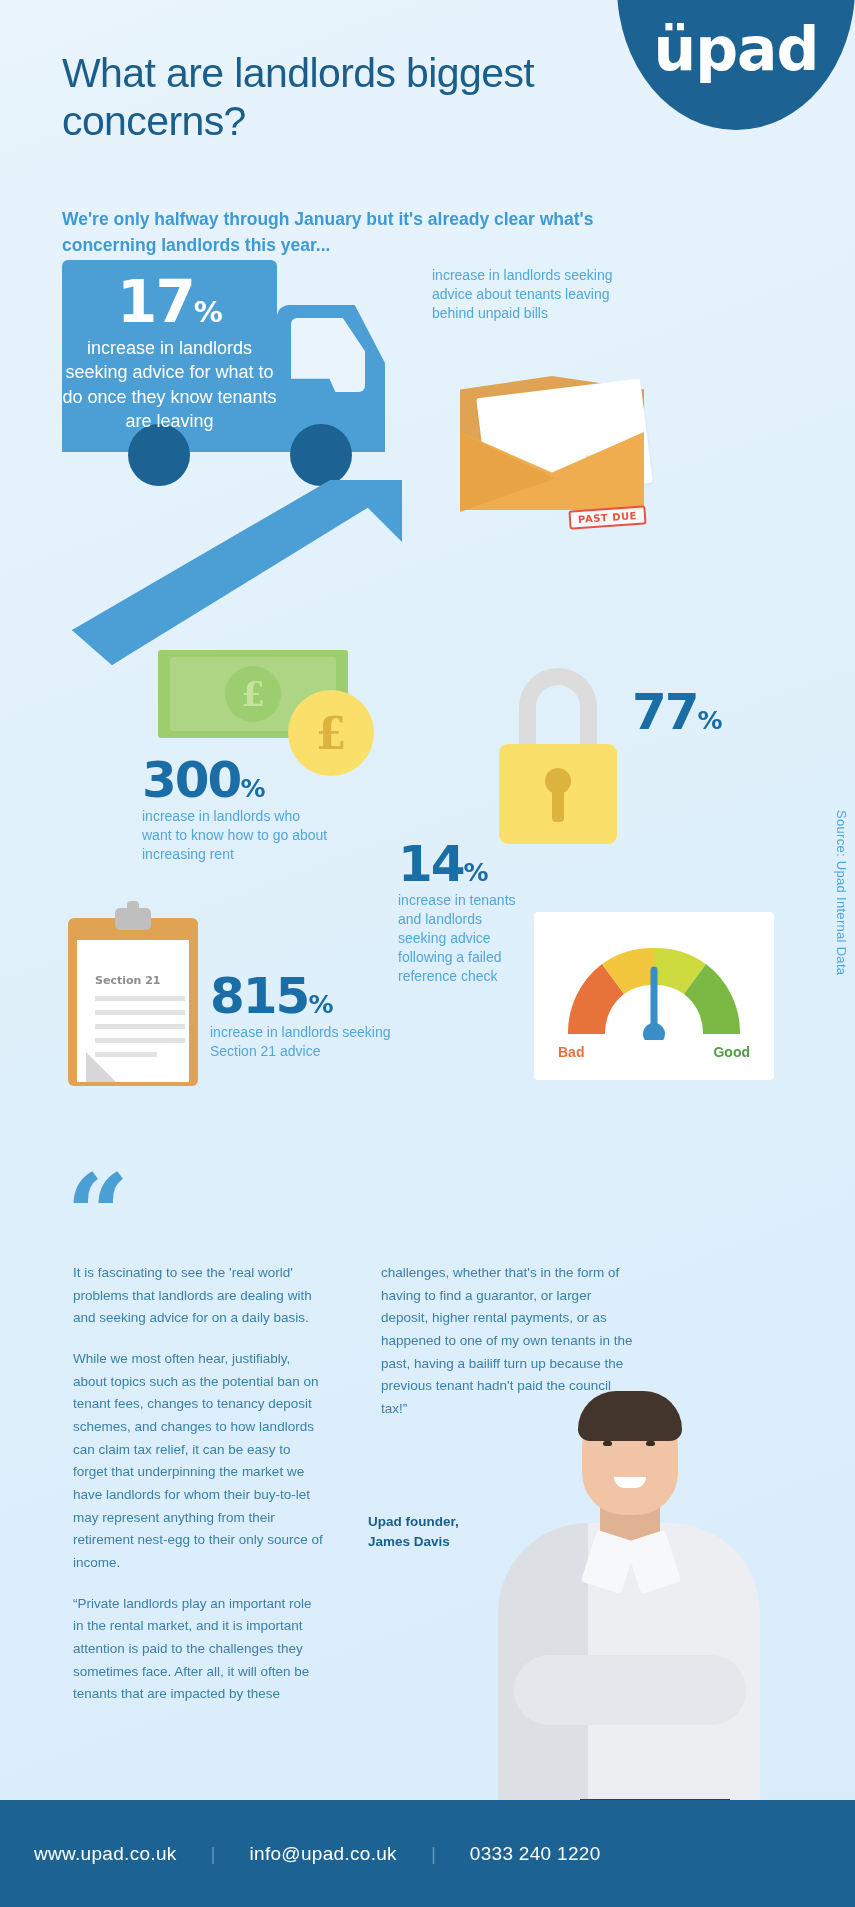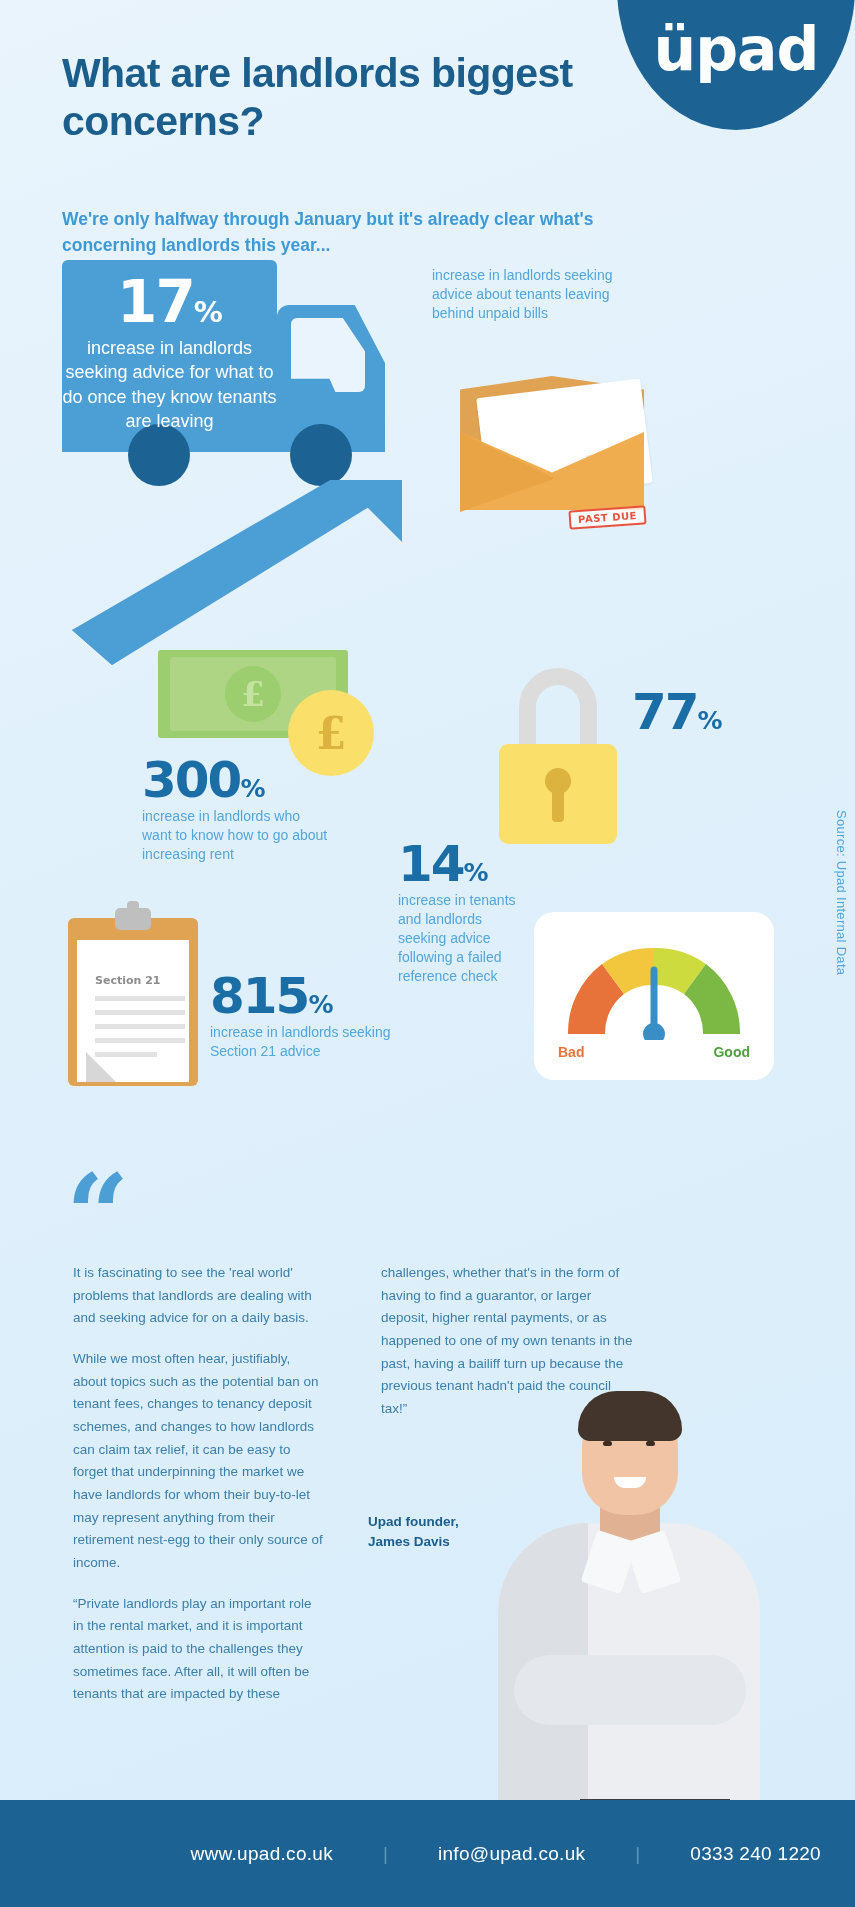--- a/index.html
+++ b/index.html
@@ -48,7 +48,7 @@
     width: 560px;
     color: #1b5e8c;
     font-size: 41px;
-    font-weight: bold;
+    font-weight: normal;
     line-height: 1.16;
     letter-spacing: -0.6px;
   }

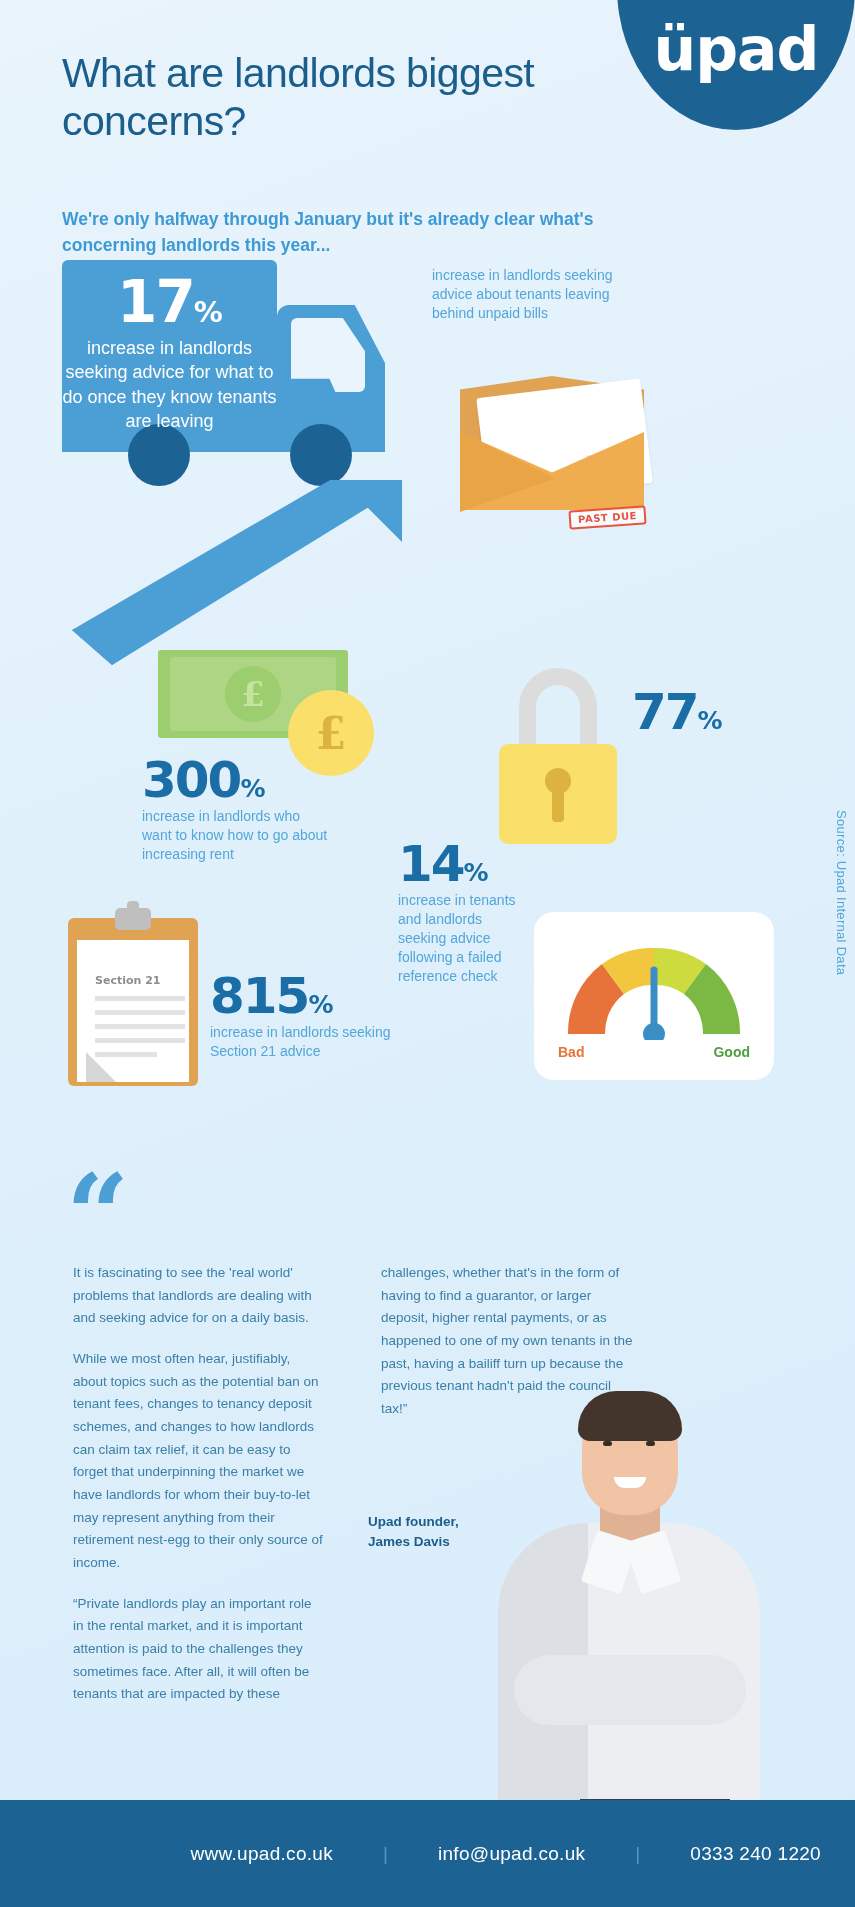--- a/index.html
+++ b/index.html
@@ -238,7 +238,7 @@
   .gauge-card {
     position: absolute; left: 534px; top: 912px;
     width: 240px; height: 168px;
-    background: #ffffff; border-radius: 20px;
+    background: #ffffff; border-radius: 4px;
   }
   .gauge-wrap { position: absolute; left: 20px; top: 18px; width: 200px; height: 110px; }
   .gauge-labels {

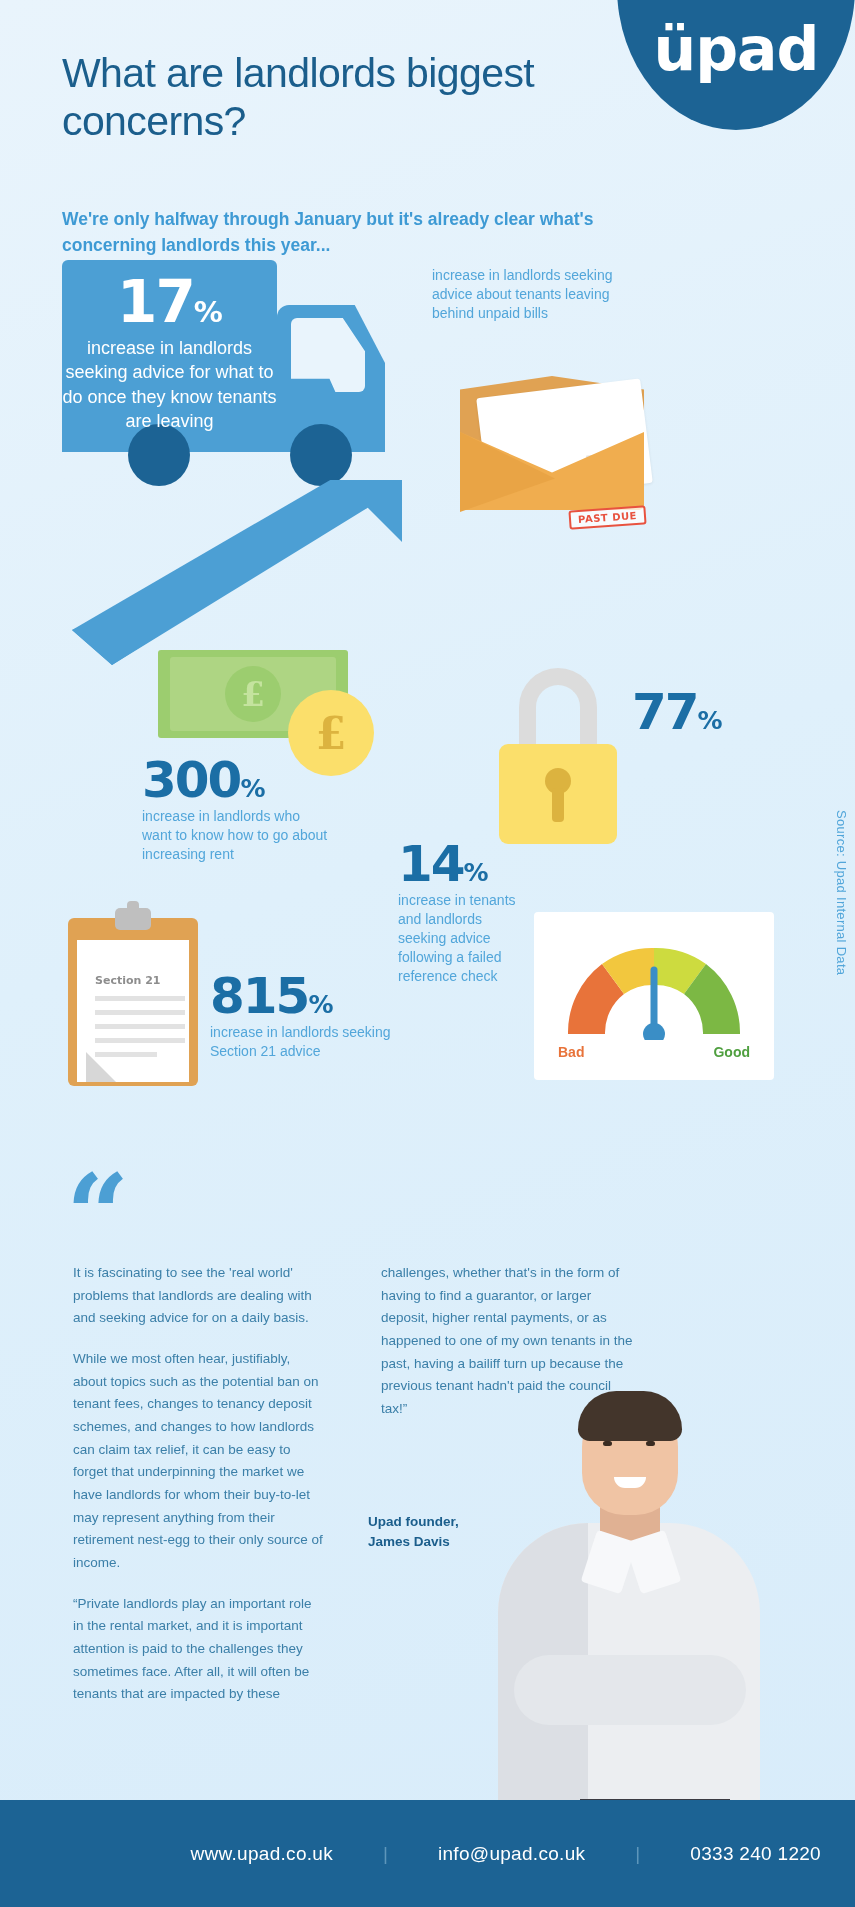--- a/index.html
+++ b/index.html
@@ -362,8 +362,8 @@
   .footer {
     position: absolute; left: 0; bottom: 0; width: 855px; height: 107px;
     background: #1c6394;
-    display: flex; align-items: center; justify-content: flex-end;
-    gap: 16px;
+    display: flex; align-items: center; justify-content: flex-start;
+    gap: 0;
   }
   .footer-item {
     color: #ffffff; font-size: 19px; letter-spacing: .3px;

